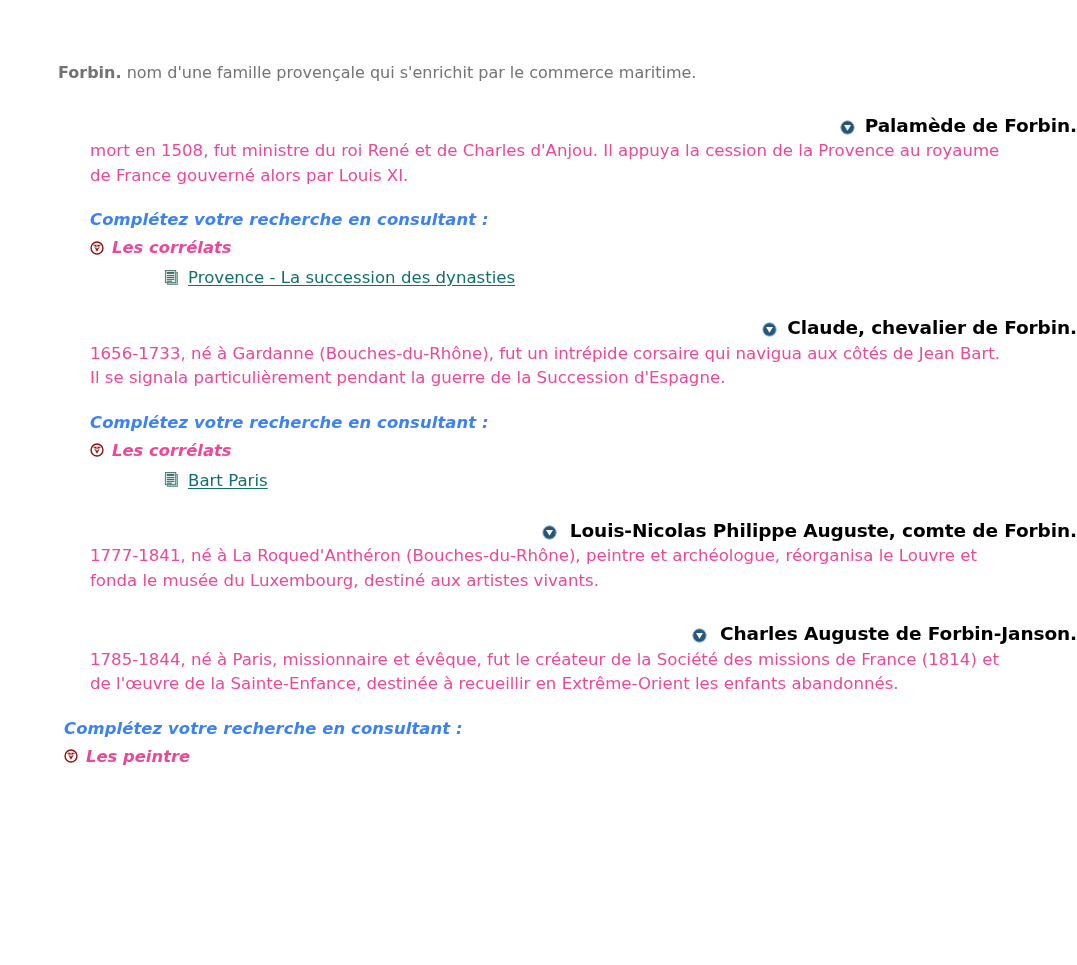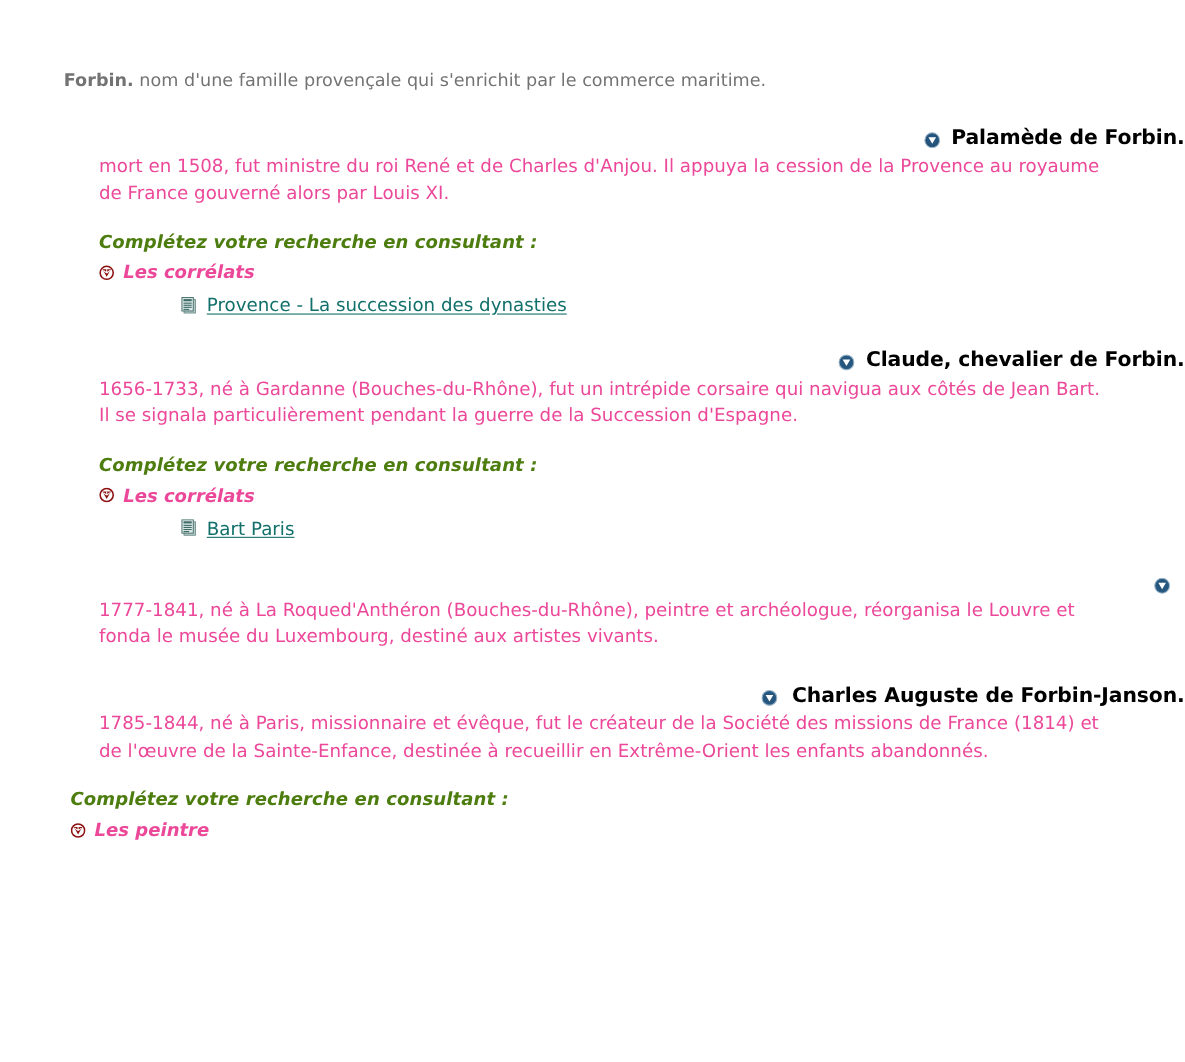--- a/index.html
+++ b/index.html
@@ -77,7 +77,7 @@
     font-size: 16.4px;
     font-weight: bold;
     font-style: italic;
-    color: #4d7c0f;
+    color: #3b82f6;
     letter-spacing: 0.1px;
   }
   .consult-sub {

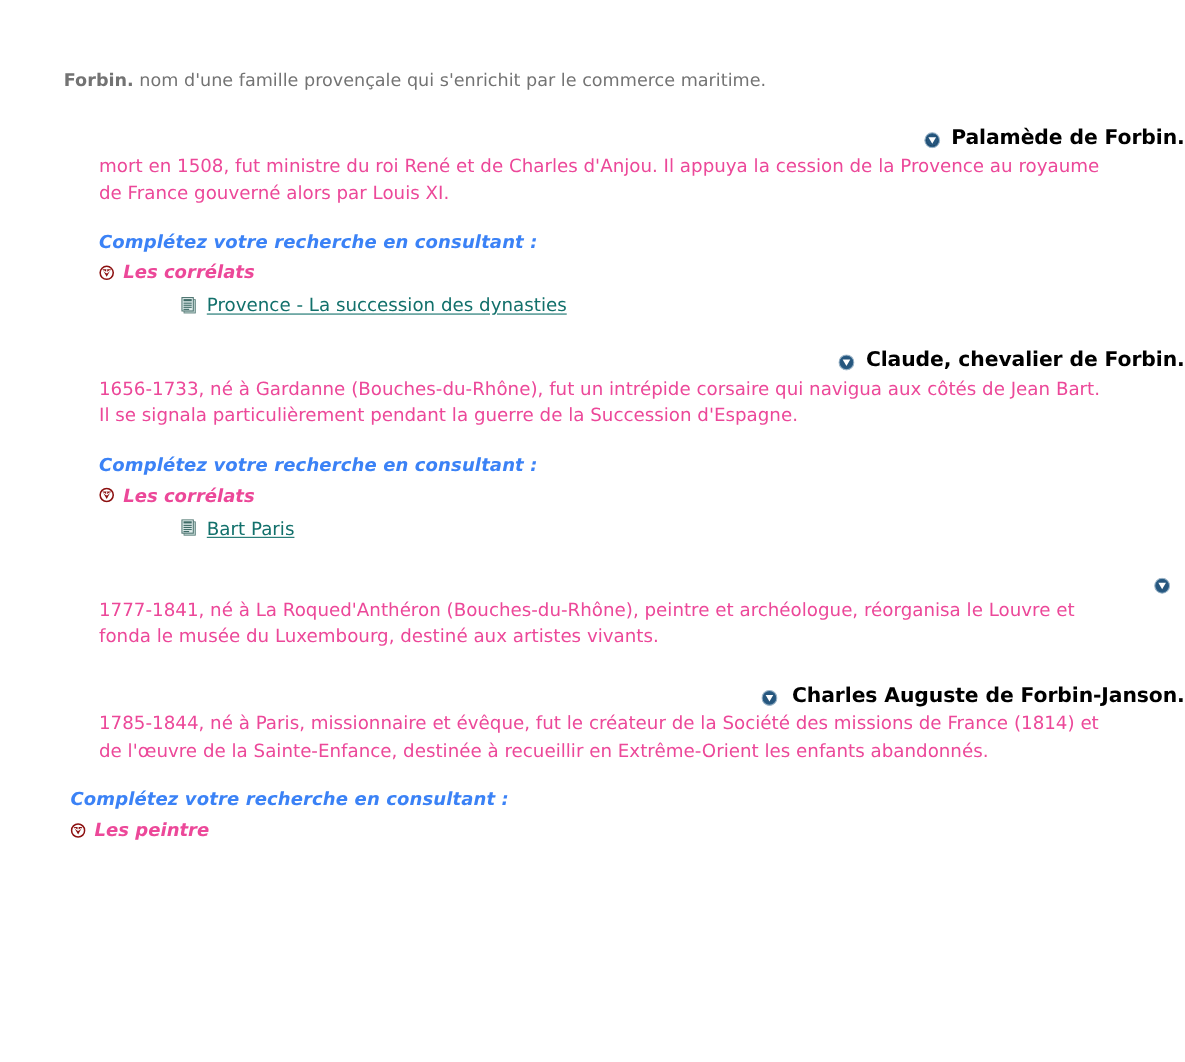--- a/index.html
+++ b/index.html
@@ -219,6 +219,7 @@
         <circle cx="8" cy="8" r="5.6" fill="#26567d"></circle>
         <path d="M4.3 5.2 H11.7 L8 11.4 Z" fill="#ffffff"></path>
       </svg>
+      <div class="entry-title">Louis-Nicolas Philippe Auguste, comte de Forbin.</div>
     </div>
     <div class="entry-body">1777-1841, né à La Roqued'Anthéron (Bouches-du-Rhône), peintre et archéologue, réorganisa le Louvre et fonda le musée du Luxembourg, destiné aux artistes vivants.</div>
   </div>

